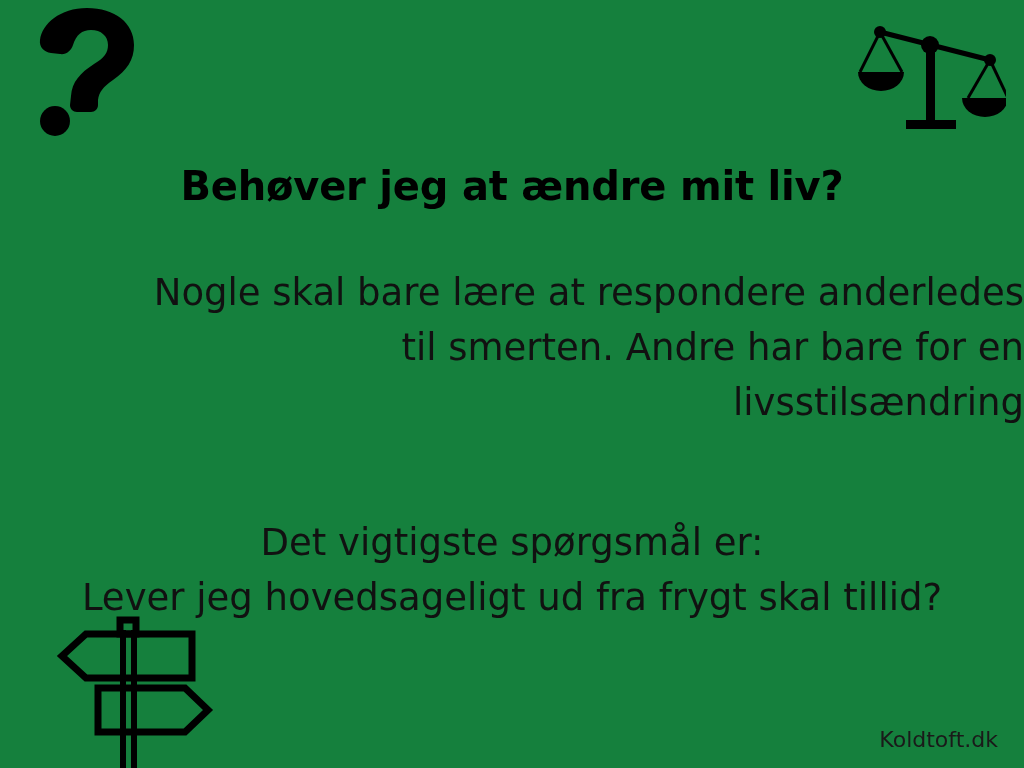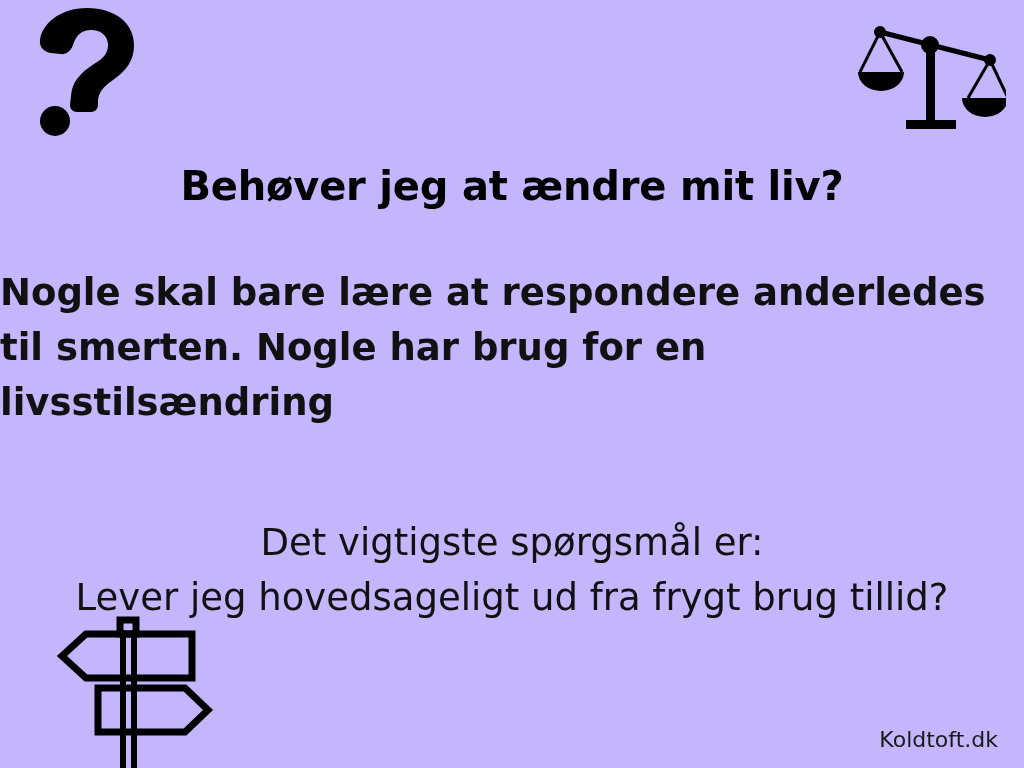--- a/index.html
+++ b/index.html
@@ -16,7 +16,7 @@
     position: relative;
     width: 1024px;
     height: 768px;
-    background: #c4b5fd;
+    background: #15803d;
     overflow: hidden;
   }
 

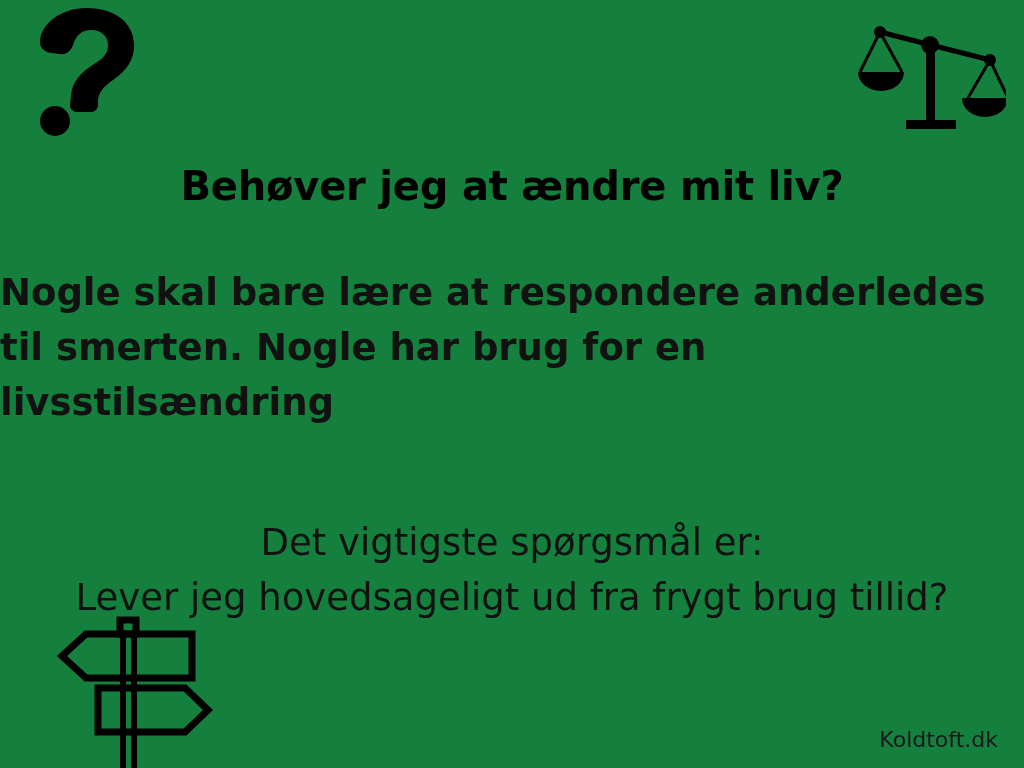--- a/index.html
+++ b/index.html
@@ -69,10 +69,10 @@
     left: 0;
     top: 266px;
     width: 1024px;
-    text-align: left;
+    text-align: right;
     font-family: "DejaVu Sans", sans-serif;
     font-size: 37px;
-    font-weight: 700;
+    font-weight: 400;
     color: #111111;
     line-height: 1.48;
   }

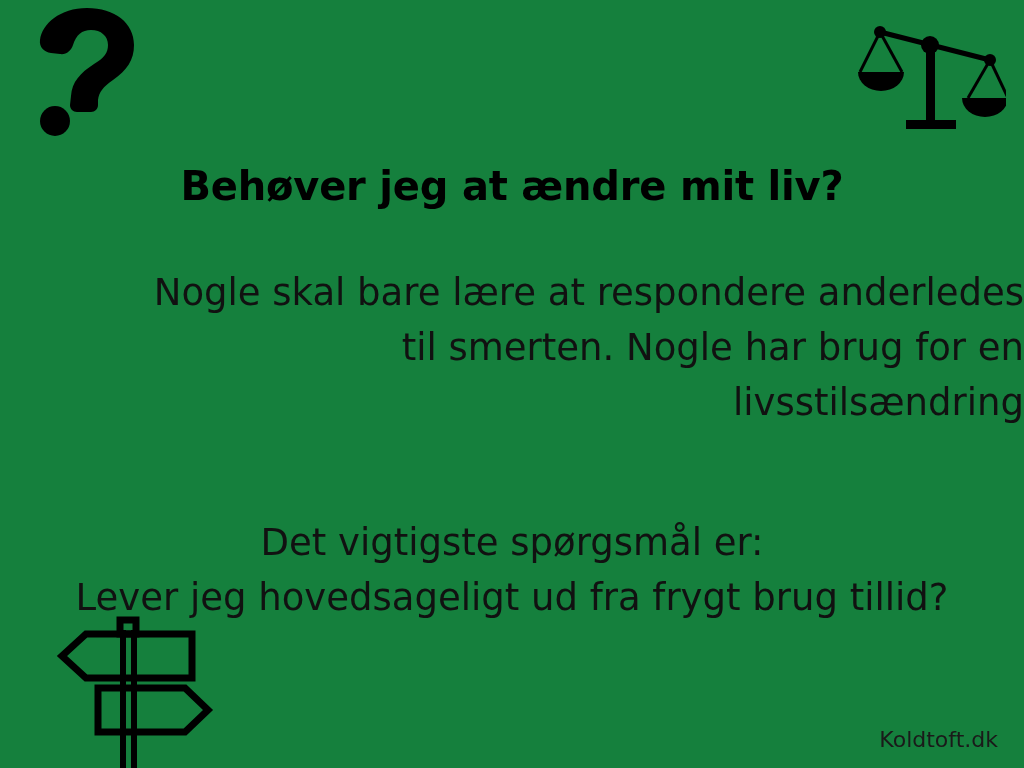--- a/index.html
+++ b/index.html
@@ -179,7 +179,7 @@
 
   <div id="body-copy">
     <span class="line">Nogle skal bare lære at respondere anderledes</span>
-    <span class="line">til smerten. Nogle har brug for en</span>
+    <span class="line">til smerten. Andre har bare for en</span>
     <span class="line">livsstilsændring</span>
   </div>
 

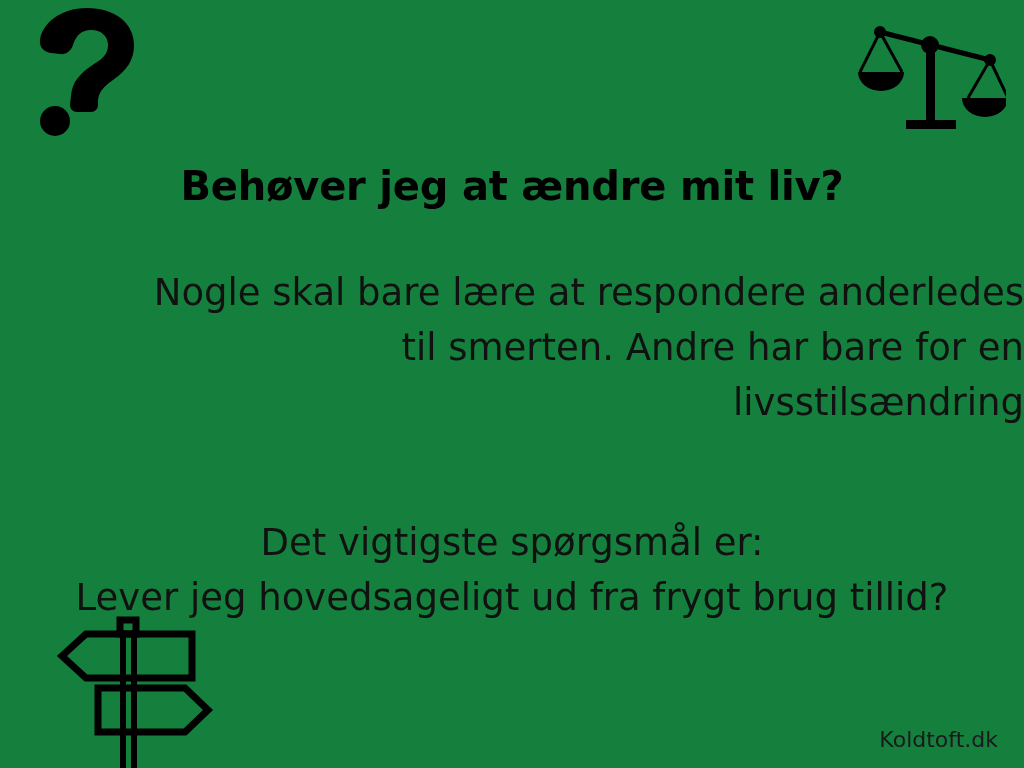--- a/index.html
+++ b/index.html
@@ -185,7 +185,7 @@
 
   <div id="question-block">
     <span class="line">Det vigtigste spørgsmål er:</span>
-    <span class="line">Lever jeg hovedsageligt ud fra frygt brug tillid?</span>
+    <span class="line">Lever jeg hovedsageligt ud fra frygt skal tillid?</span>
   </div>
 
   <div id="footer-credit">Koldtoft.dk</div>

